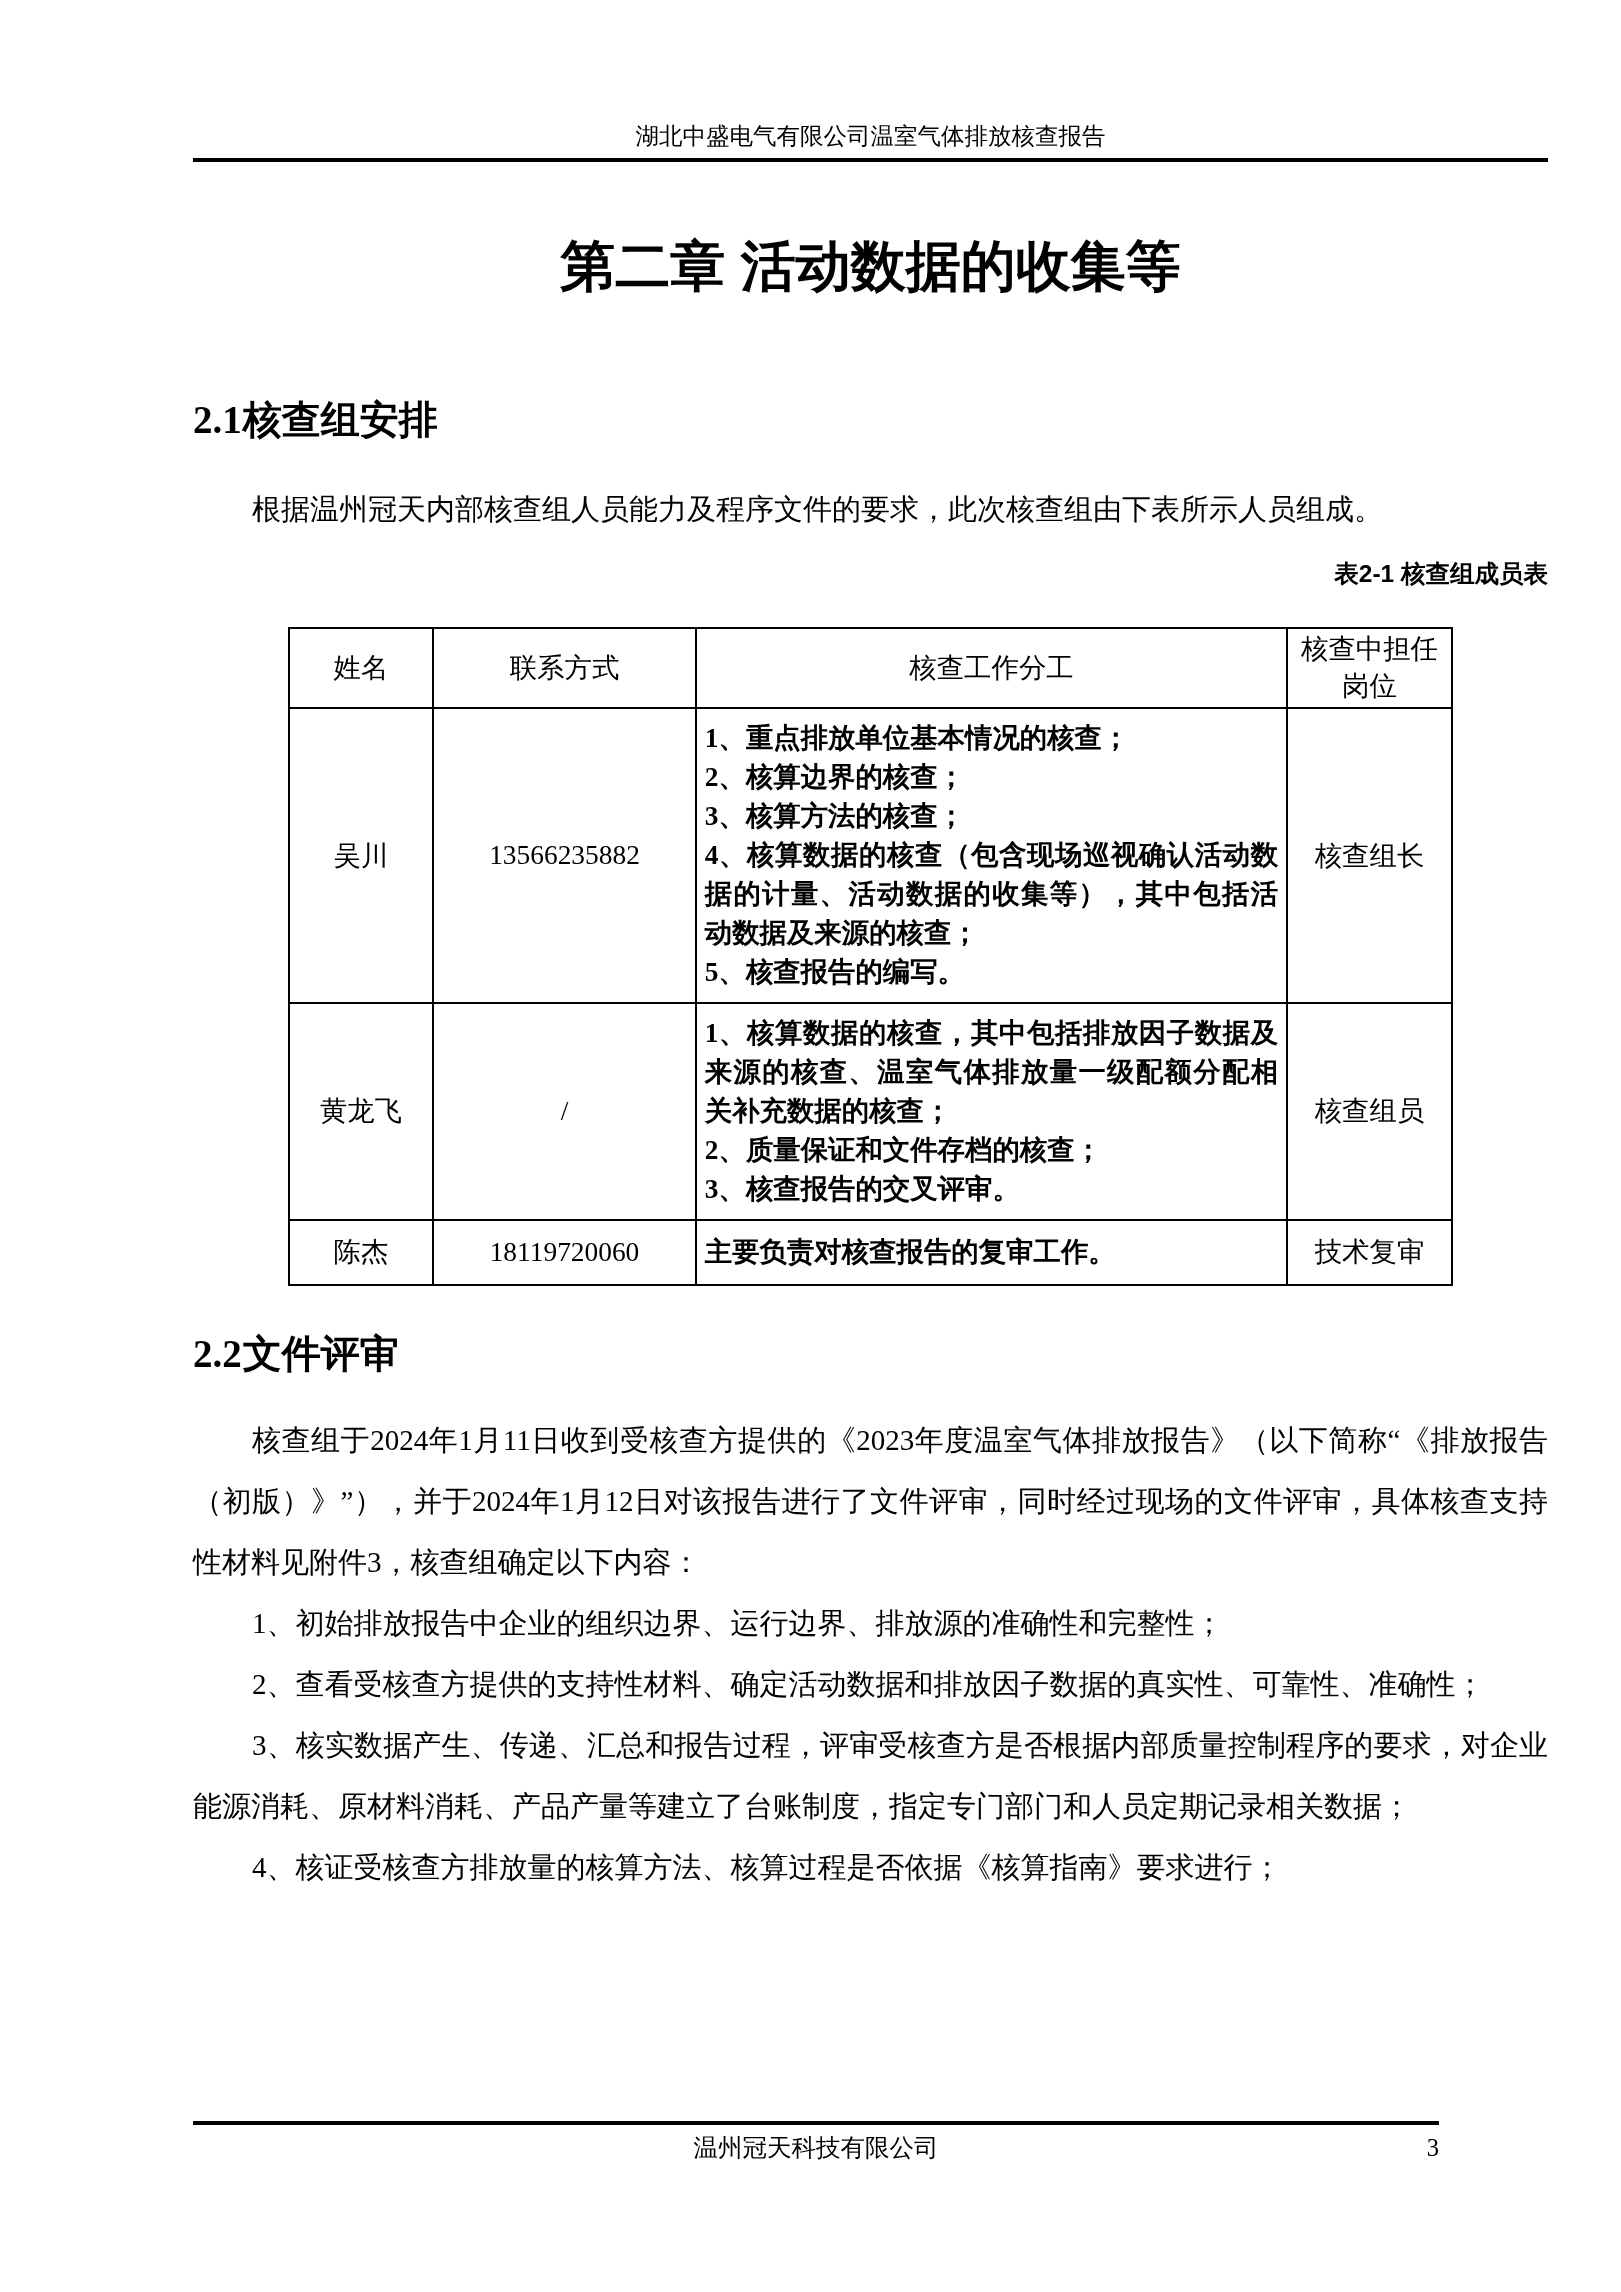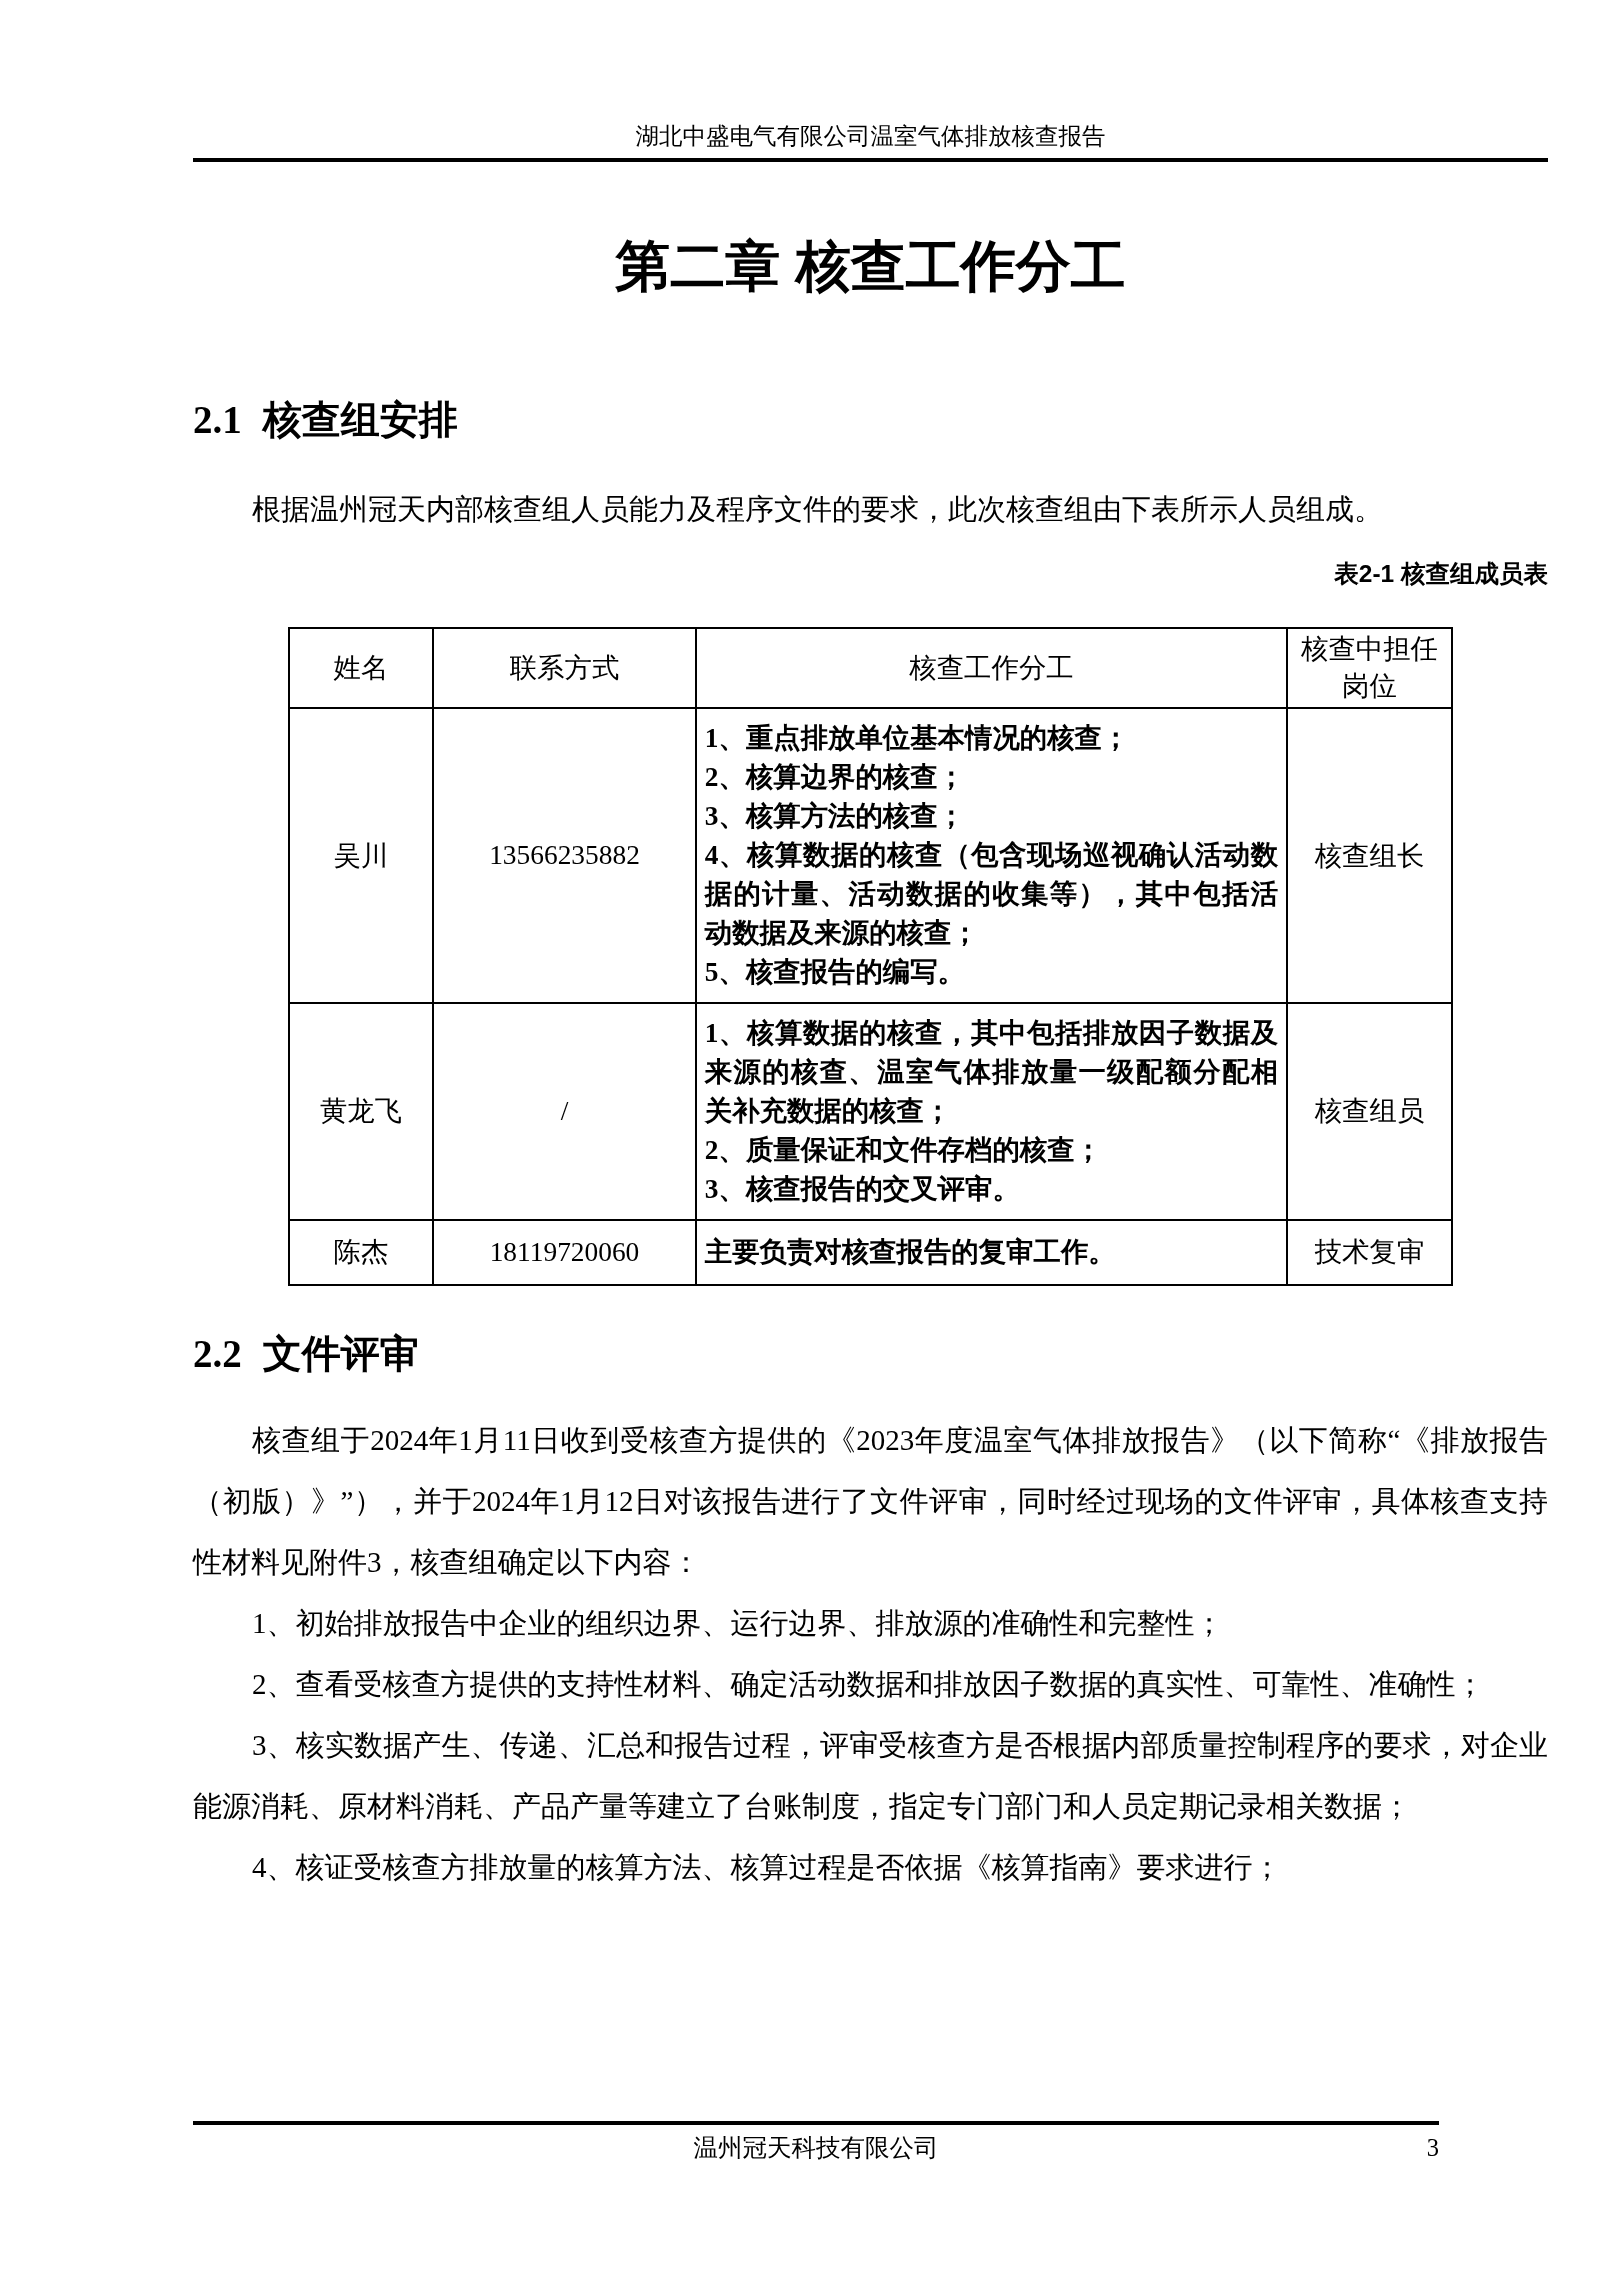--- a/index.html
+++ b/index.html
@@ -131,7 +131,7 @@
     <div class="doc-header-text">湖北中盛电气有限公司温室气体排放核查报告</div>
     <div class="doc-header-rule"></div>
 
-    <h1 class="chapter-title">第二章 核查工作分工</h1>
+    <h1 class="chapter-title">第二章 活动数据的收集等</h1>
 
     <h2 class="section-heading heading-2-1">
       <span class="sec-num">2.1</span><span>核查组安排</span>

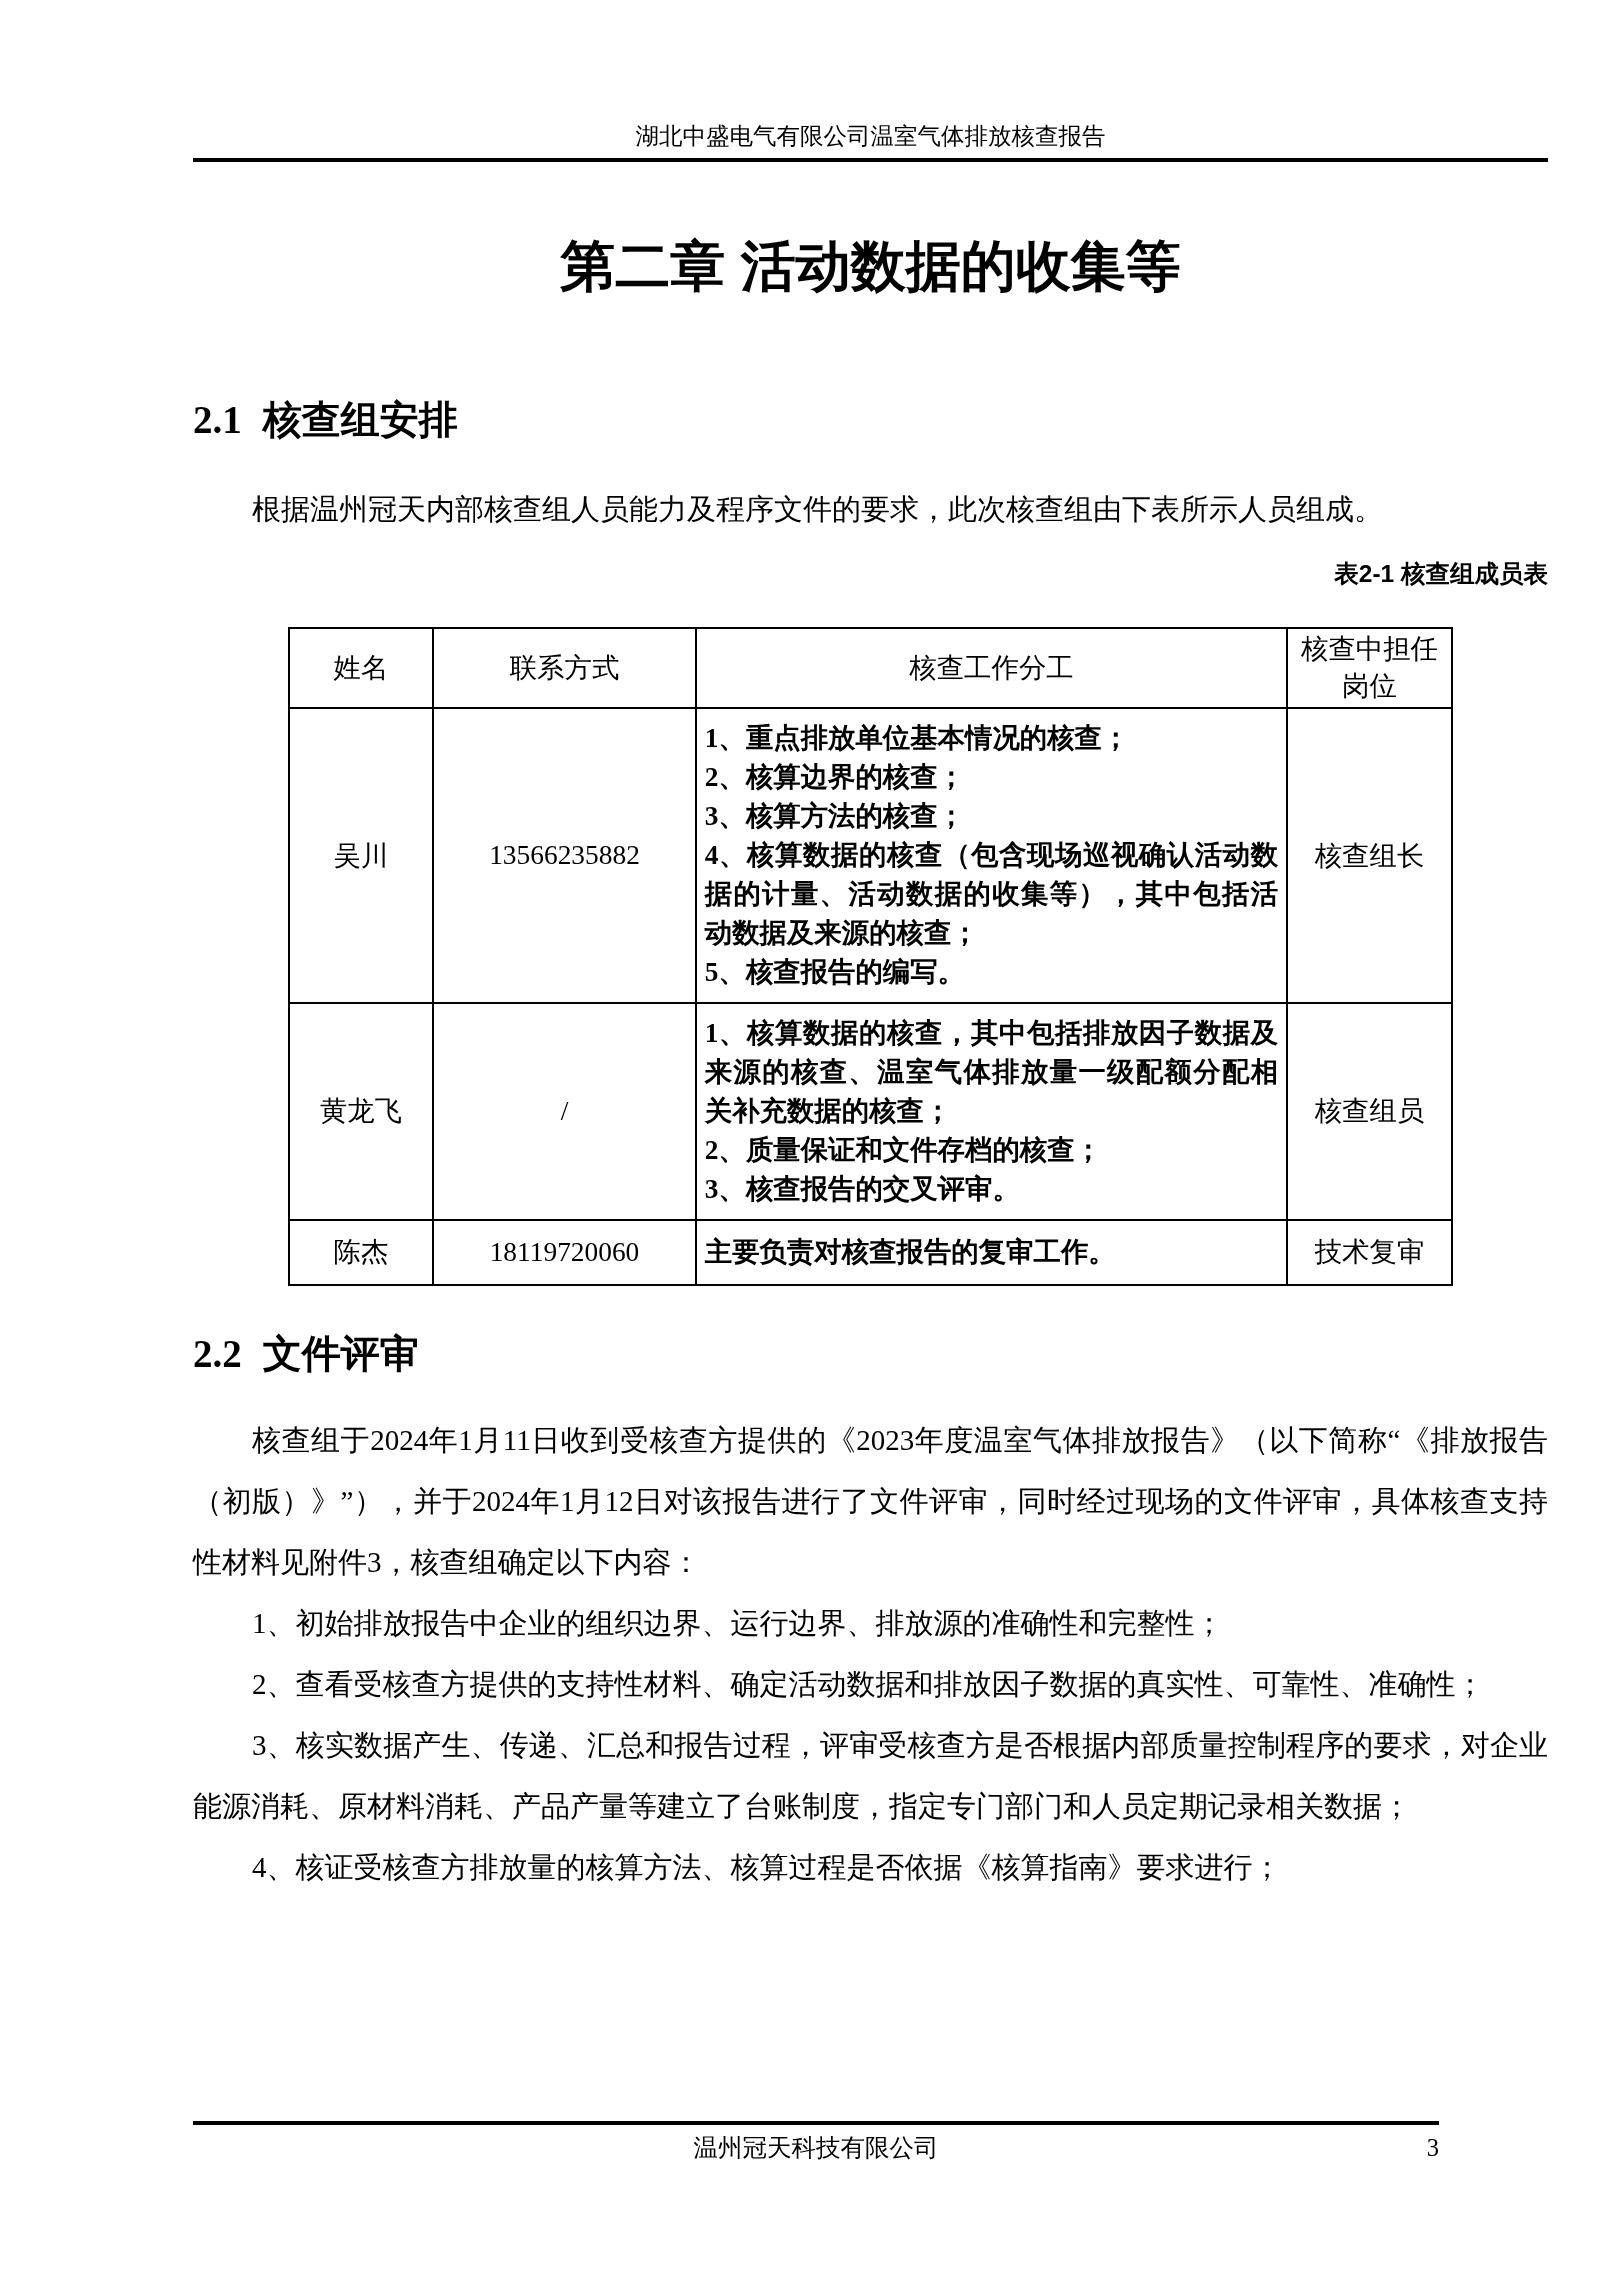--- a/index.html
+++ b/index.html
@@ -48,7 +48,7 @@
   }
   .section-heading .sec-num {
     font-family: "Liberation Serif", "DejaVu Serif", serif;
-    margin-right: 21px;
+    margin-right: 1px;
   }
   .heading-2-1 { margin-top: 98px; }
   .heading-2-2 { margin-top: 45px; }

